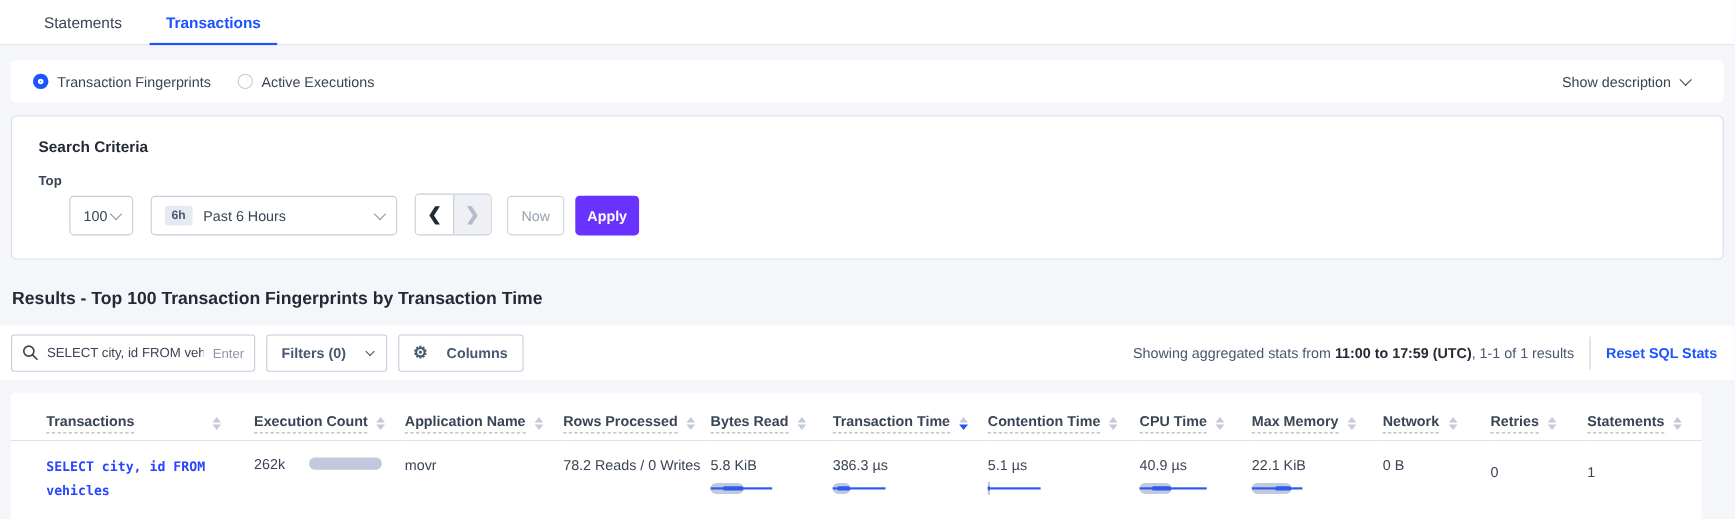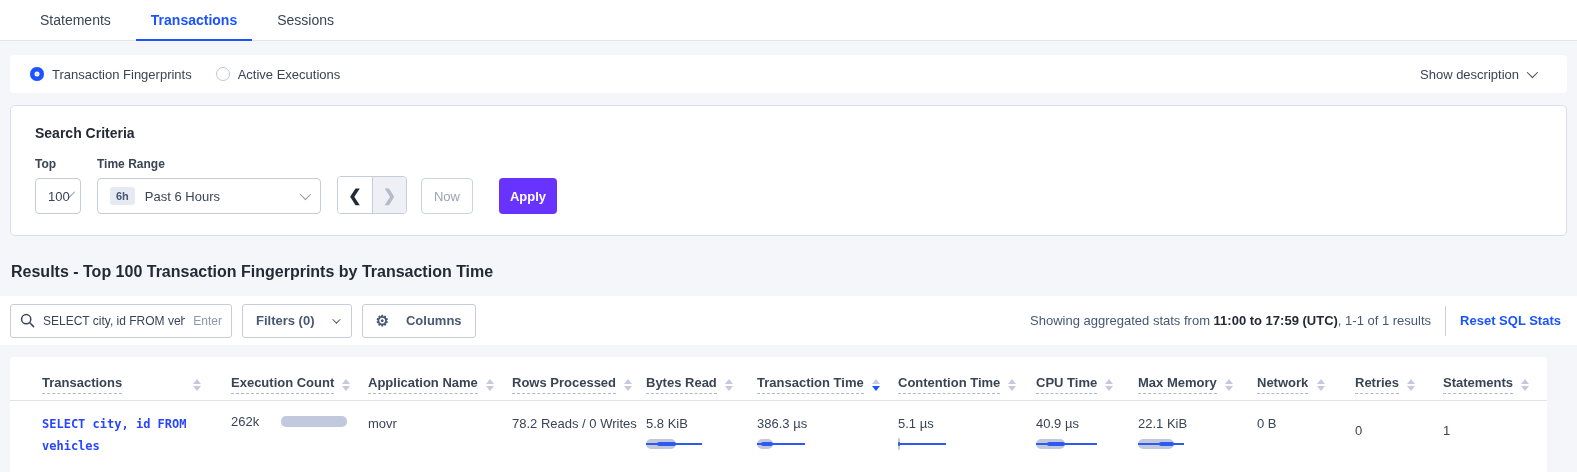--- a/index.html
+++ b/index.html
@@ -81,7 +81,6 @@
 <div class="tabbar">
   <div class="tab">Statements</div>
   <div class="tab active">Transactions</div>
-  <div class="tab">Sessions</div>
 </div>
 
 <div class="radio-band">

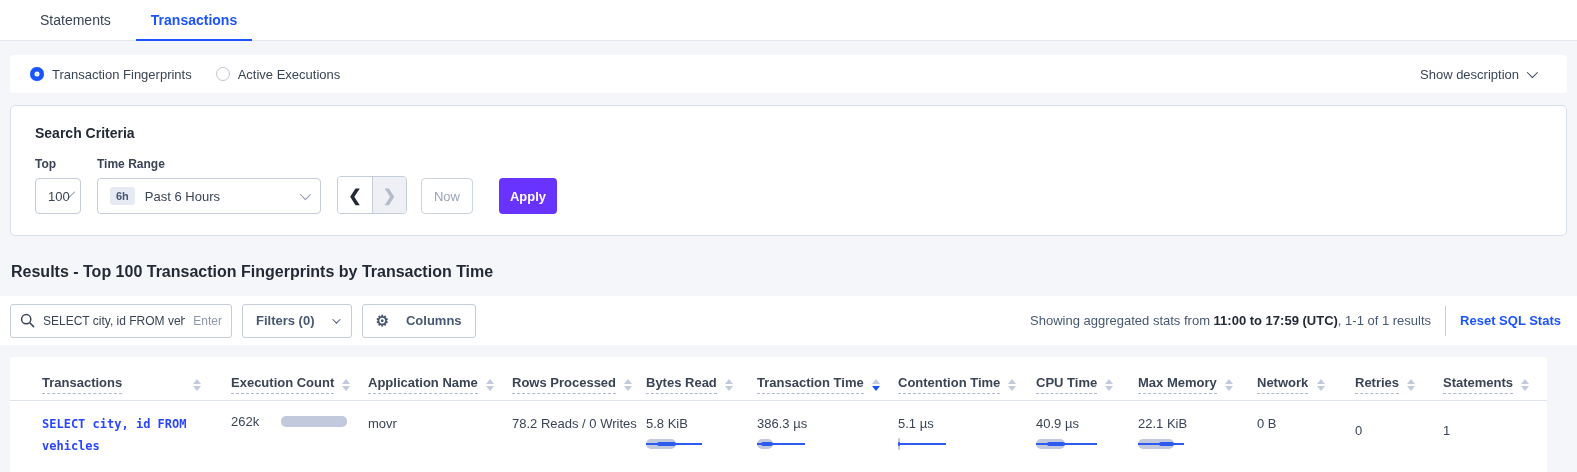--- a/index.html
+++ b/index.html
@@ -109,7 +109,6 @@
       </div>
     </div>
     <div class="field">
-      <div class="field-label">Time Range</div>
       <div class="selectbox sel-range">
         <span class="range-badge">6h</span>
         <span>Past 6 Hours</span>

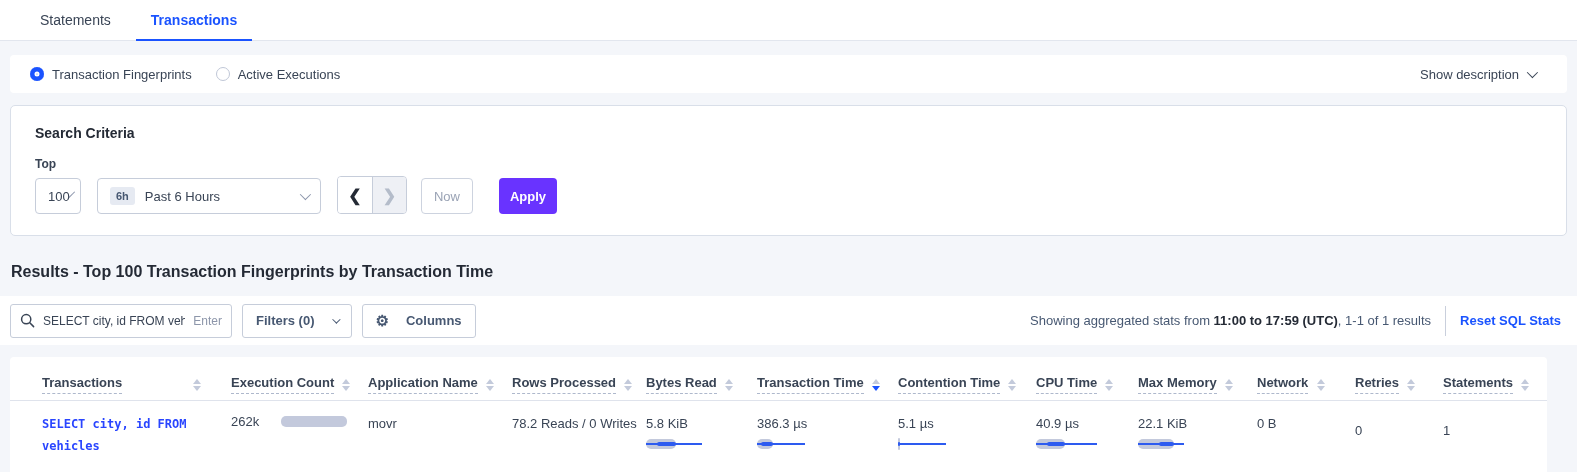--- a/index.html
+++ b/index.html
@@ -27,7 +27,7 @@
   .field-label { font-size:12px; font-weight:bold; color:#394455; margin-bottom:7px; }
   .selectbox { height:36px; border:1px solid #c6cdda; border-radius:4px; background:#fff; display:flex; align-items:center; padding:0 12px; font-size:13px; color:#394455; cursor:pointer; }
   .selectbox .chev { border-color:#8b95ab; margin-left:auto; }
-  .sel-top { width:46px; }
+  .sel-top { width:58px;margin-left:28px; }
   .sel-by { width:134px; }
   .sel-range { width:224px; }
   .range-badge { background:#e6eaf2; color:#475872; font-size:11px; font-weight:bold; border-radius:3px; padding:3px 6px; margin-right:10px; }

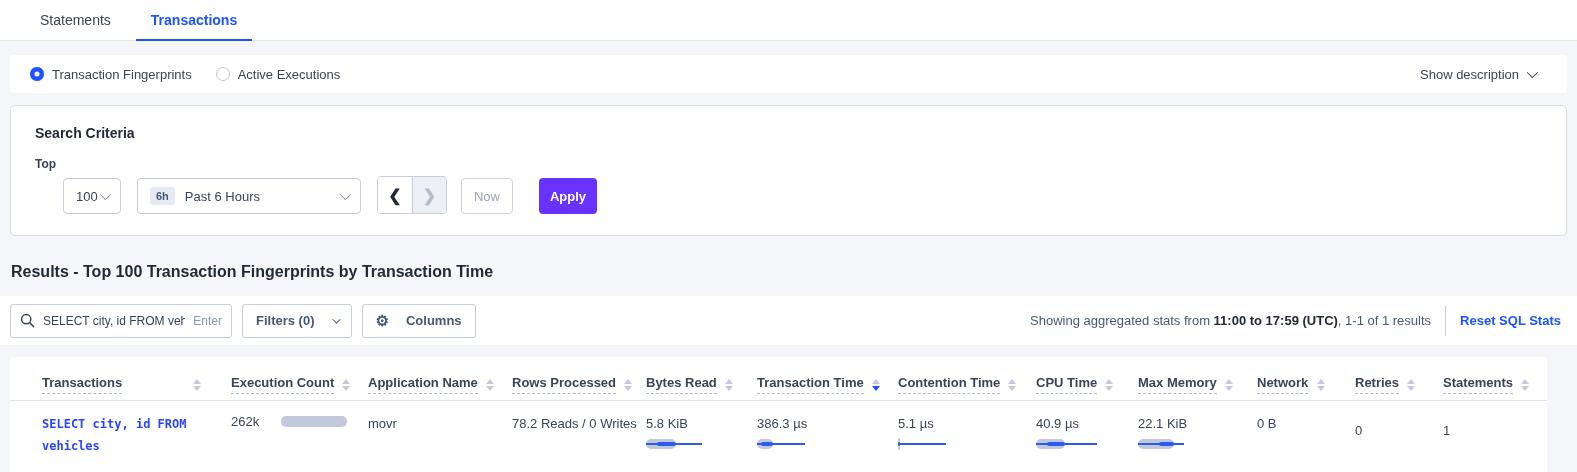--- a/index.html
+++ b/index.html
@@ -34,7 +34,7 @@
   .arrow-group { display:flex; margin-right:14px; border:1px solid #c6cdda; border-radius:4px; overflow:hidden; height:38px; }
   .arrow-btn { width:34px; display:flex; align-items:center; justify-content:center; font-size:16px; font-weight:bold; background:#fff; cursor:pointer; color:#242a35; }
   .arrow-btn.disabled { background:#eef0f5; color:#b4bcca; border-left:1px solid #c6cdda; cursor:default; }
-  .now-btn { height:36px; width:52px; border:1px solid #cdd3df; border-radius:4px; background:#fff; color:#9aa3b5; font-size:13px; display:flex; align-items:center; justify-content:center; margin-right:26px; cursor:pointer; }
+  .now-btn { height:36px; width:52px; border:1px solid #cdd3df; border-radius:4px; background:#fff; color:#9aa3b5; font-size:13px; display:flex; align-items:center; justify-content:center; margin-right:10px; cursor:pointer; }
   .apply-btn { height:36px; width:58px; background:#6933ff; border:none; border-radius:4px; color:#fff; font-size:13px; font-weight:bold; cursor:pointer; }
 
   

